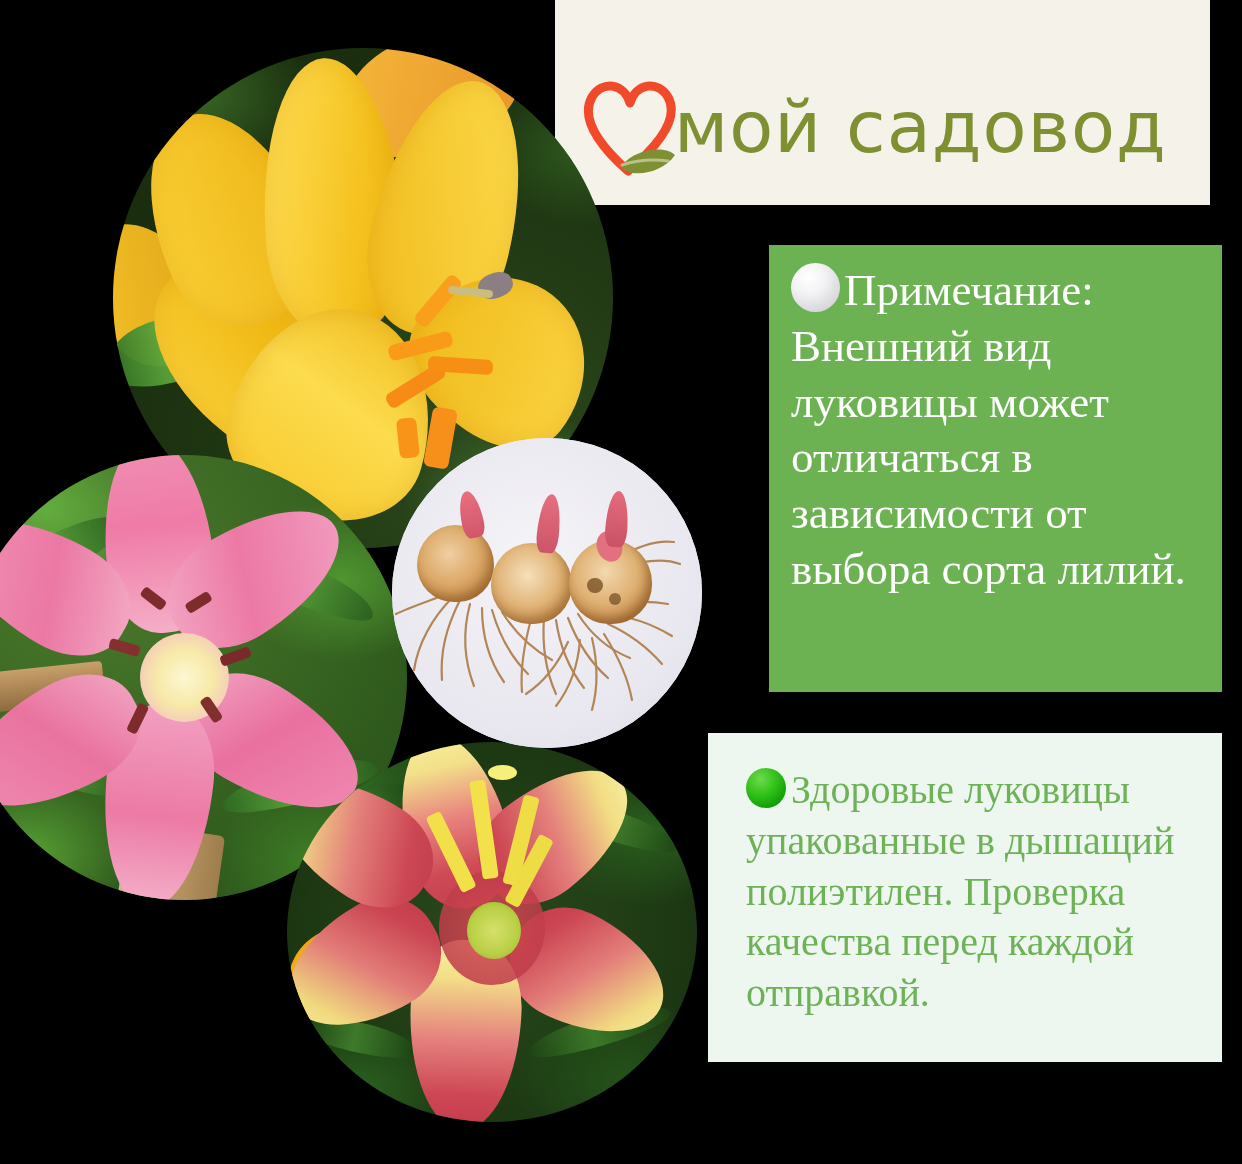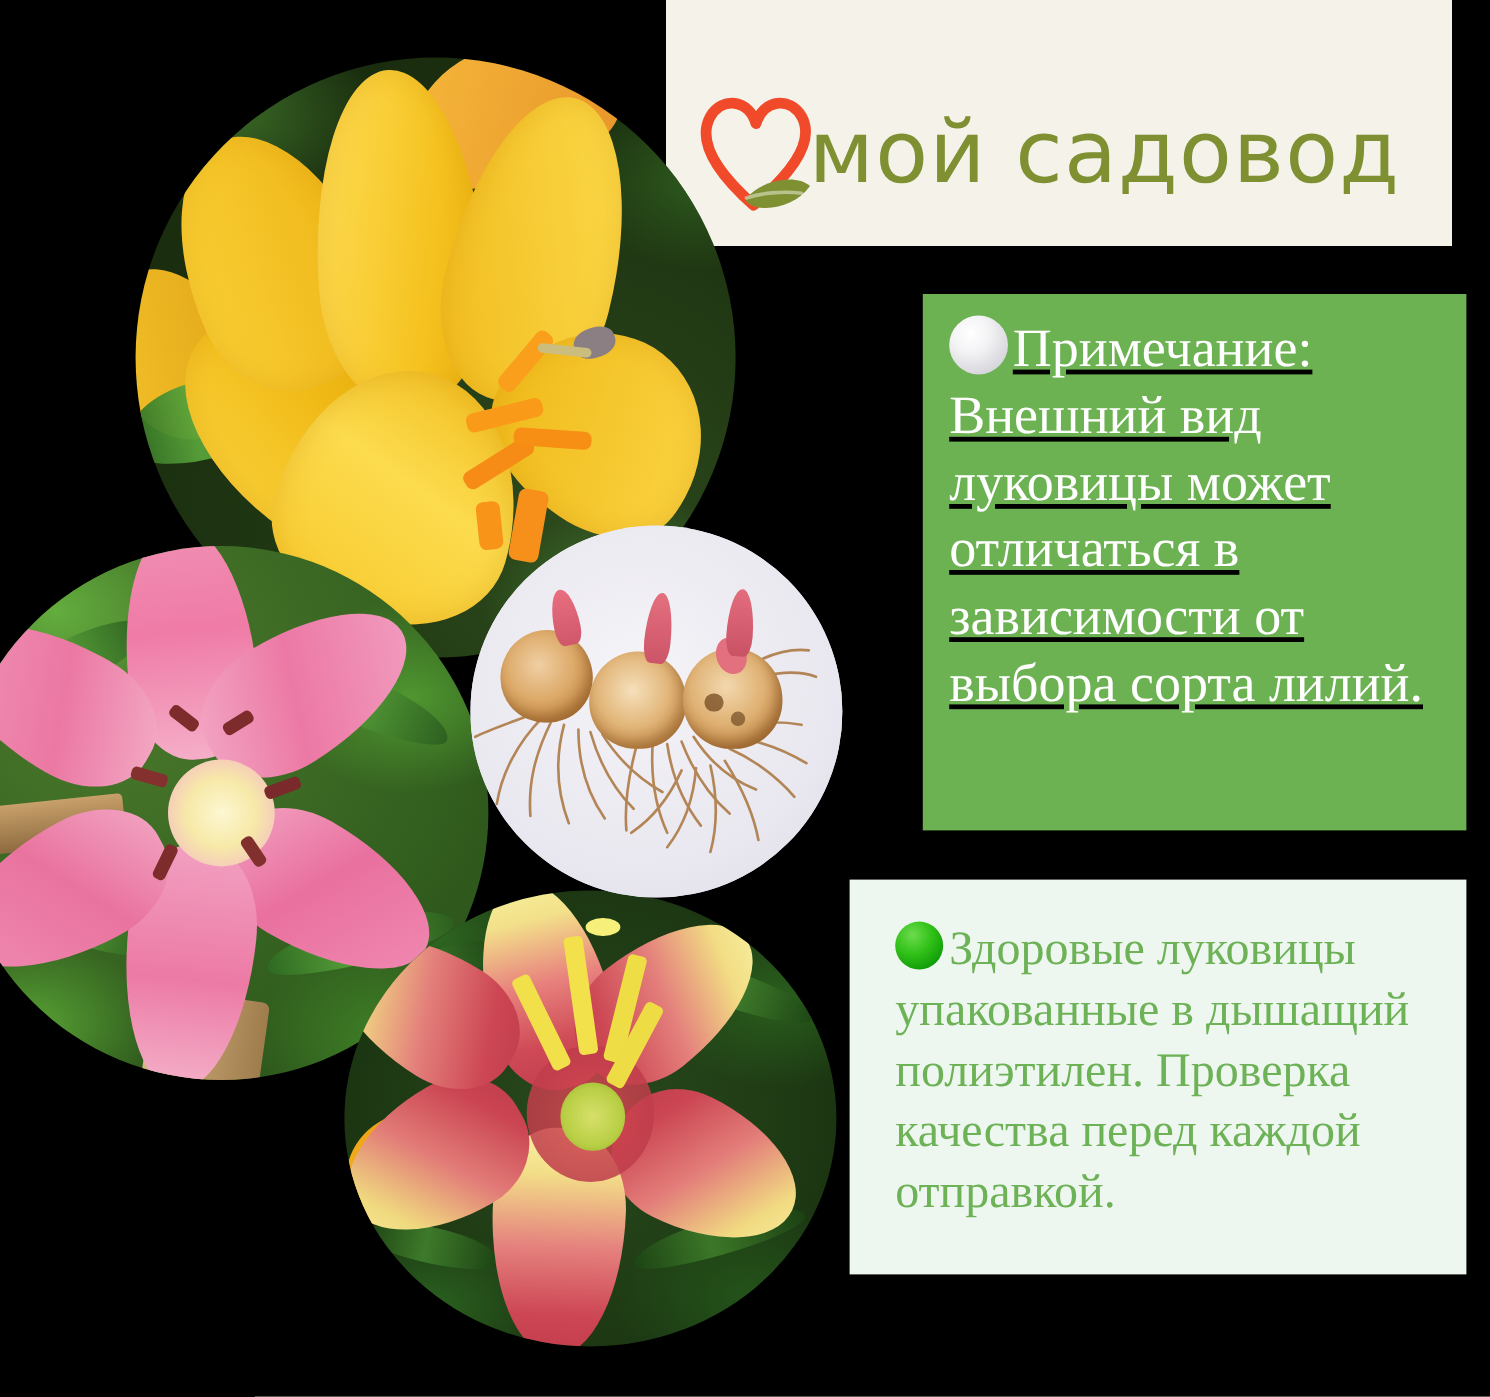--- a/index.html
+++ b/index.html
@@ -125,7 +125,6 @@
     box-sizing: border-box;
     padding: 18px 22px 10px 22px;
     z-index: 5;
-    text-decoration: underline;
   }
   .note-green p {
     margin: 0;

